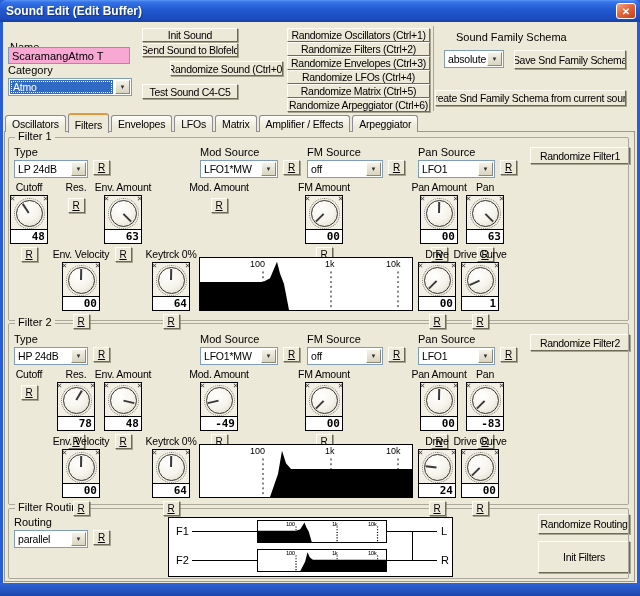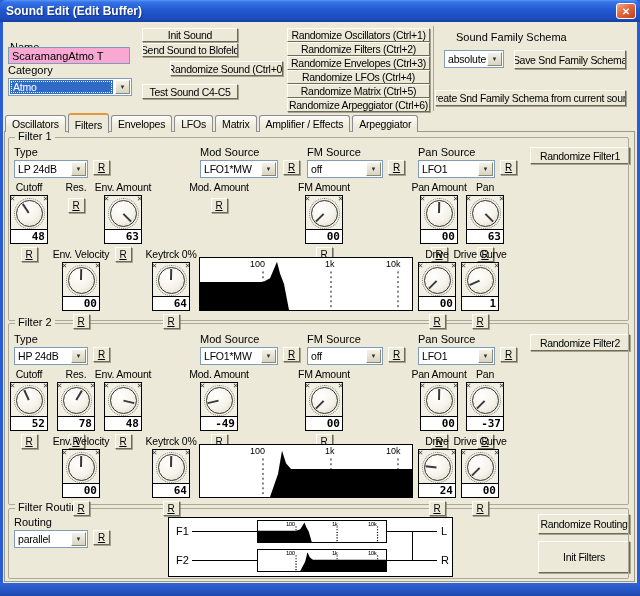--- a/index.html
+++ b/index.html
@@ -383,12 +383,6 @@
 
 <div class="knob" style="left:-6px;top:368px">
     <div class="klabel">Cutoff</div>
-    <div class="kbox">
-      <div class="kface">
-        <div class="kneedle" style="transform:rotate(-24.448818897637793deg)"></div>
-      </div>
-      <div class="kval">52</div>
-    </div>
     <button class="rbtn">R</button>
   </div>
 <div class="knob" style="left:41px;top:368px">

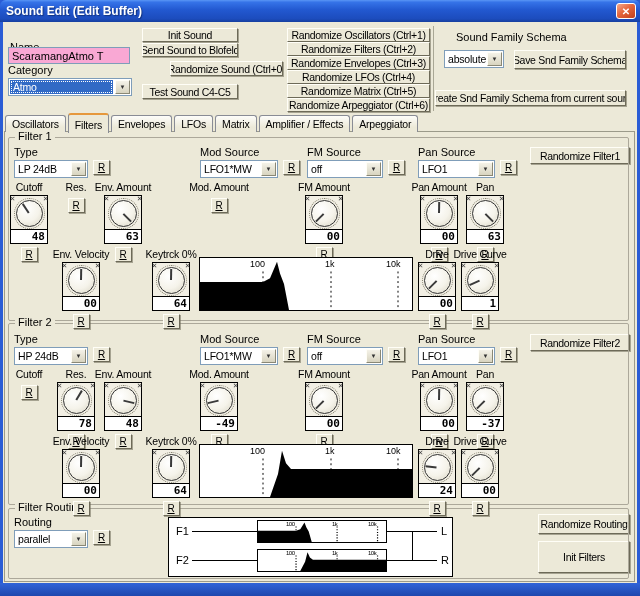--- a/index.html
+++ b/index.html
@@ -441,7 +441,7 @@
       <div class="kface">
         <div class="kneedle" style="transform:rotate(-135deg)"></div>
       </div>
-      <div class="kval">-37</div>
+      <div class="kval">-83</div>
     </div>
     <button class="rbtn">R</button>
   </div>

